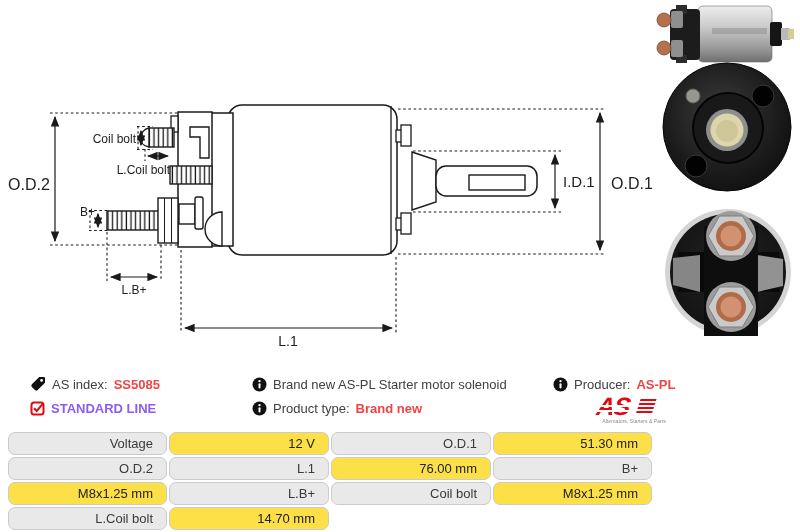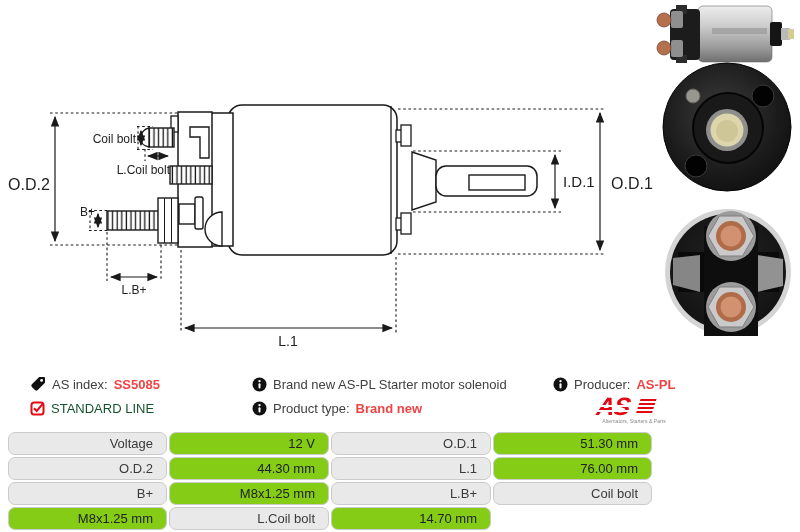--- a/index.html
+++ b/index.html
@@ -12,7 +12,7 @@
   .info-col{position:absolute;top:0;}
   .info-row{display:flex;align-items:center;gap:6px;height:24px;font-size:13px;color:#404040;}
   .info-row .b{font-weight:bold;color:#ef4444;}
-  .info-row.redline{color:#14532d;font-weight:normal;}
+  .info-row.redline{color:#8b5cf6;font-weight:bold;}
   .icn{flex:0 0 auto;display:inline-flex;}
   
   .aslogo{position:relative;margin-top:2px;margin-left:38px;width:80px;height:28px;}

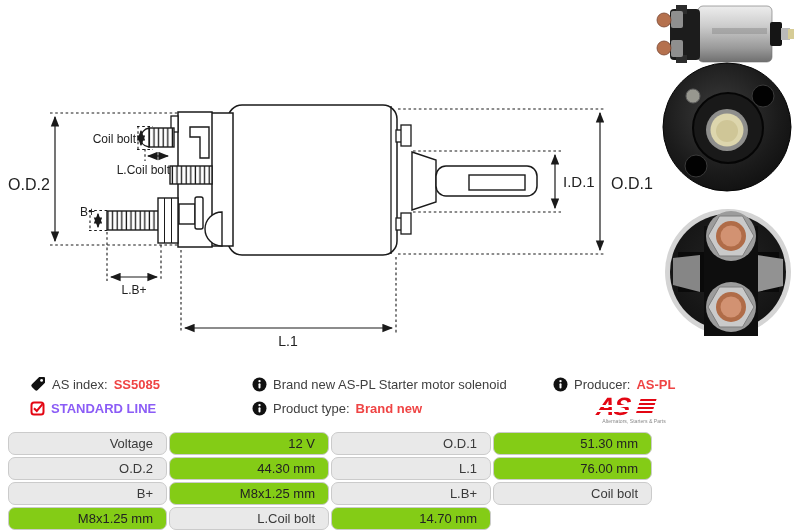--- a/index.html
+++ b/index.html
@@ -30,7 +30,7 @@
   .cell{height:23px;line-height:21px;border:1px solid #cbcbcb;box-sizing:border-box;
         font-size:13px;text-align:right;padding-right:13px;border-radius:7px;}
   .cell.lab{background:#e9e9e9;color:#3a3a3a;}
-  .cell.val{background:#84cc16;color:#222222;}
+  .cell.val{background:#fde047;color:#222222;}
 </style>
 </head>
 <body>

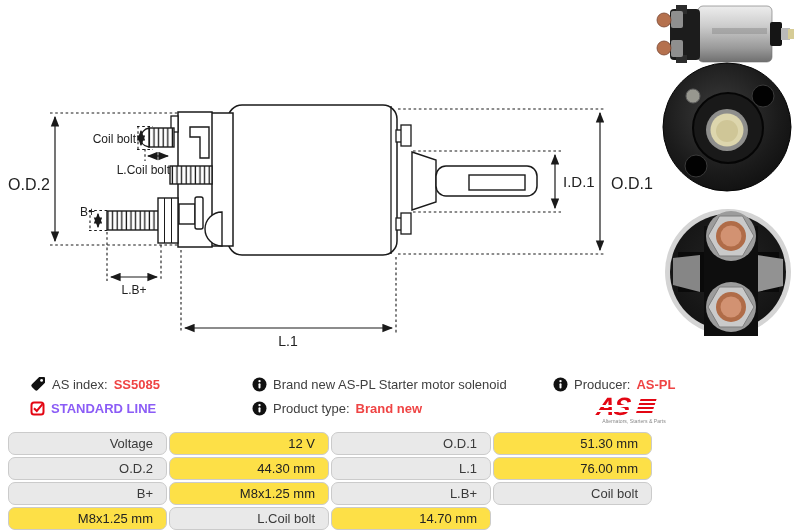--- a/index.html
+++ b/index.html
@@ -270,7 +270,6 @@
     <div class="cell val">51.30 mm</div>
 
     <div class="cell lab">O.D.2</div>
-    <div class="cell val">44.30 mm</div>
     <div class="cell lab">L.1</div>
     <div class="cell val">76.00 mm</div>
 

